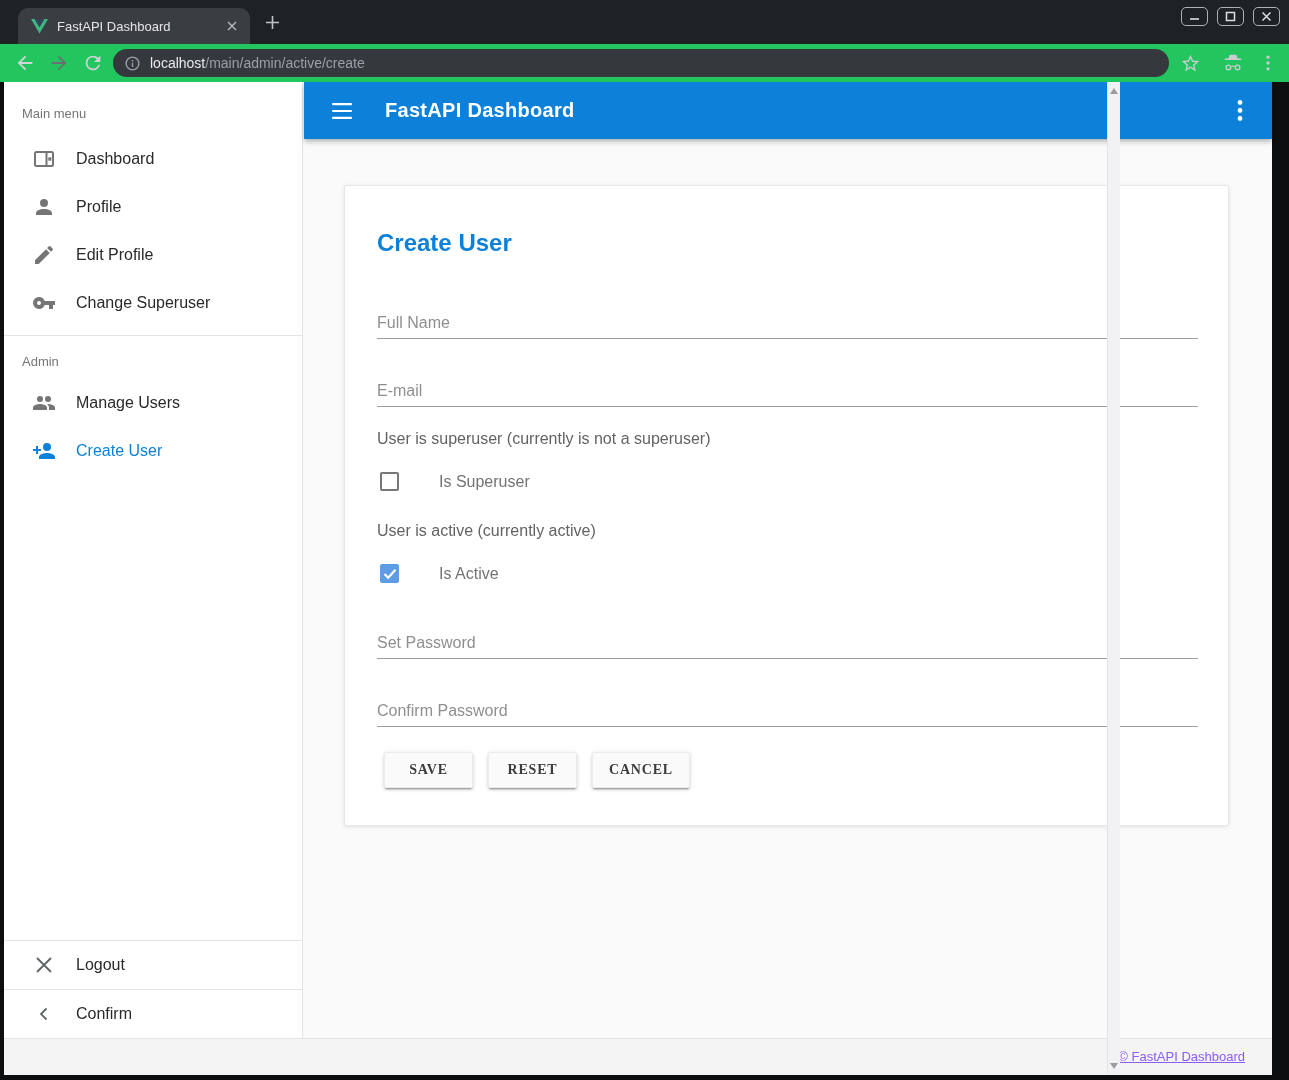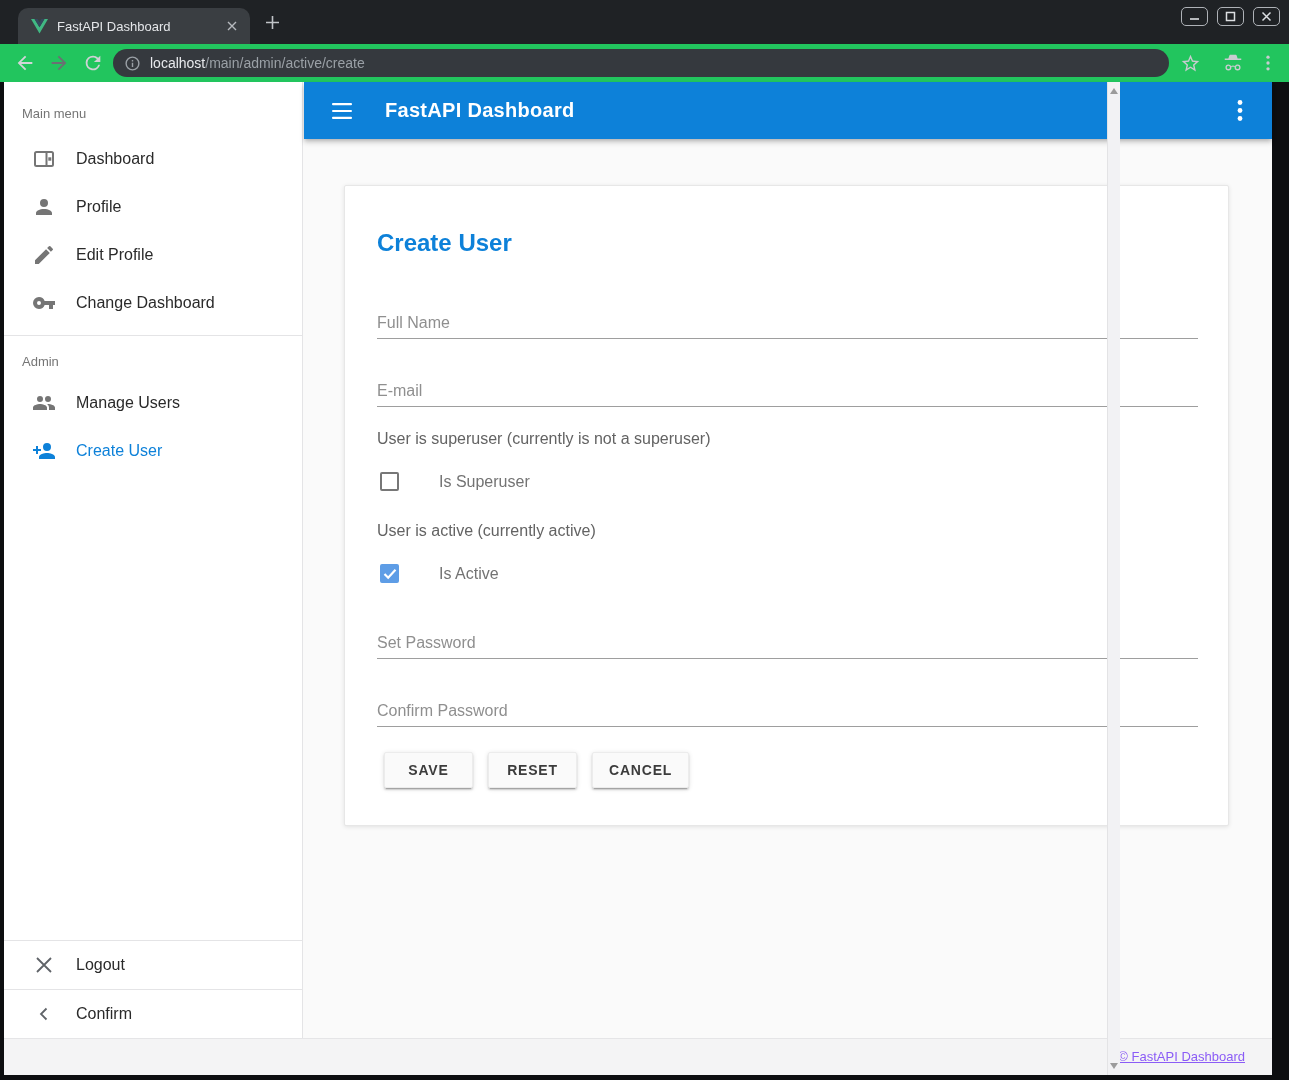--- a/index.html
+++ b/index.html
@@ -194,7 +194,7 @@
         <svg class="ic" viewBox="0 0 24 24">
           <path fill="#757575" d="M12.65 10A6 6 0 0 0 7 6a6 6 0 1 0 0 12 6 6 0 0 0 5.65-4H17v4h4v-4h2v-4H12.65zM7 14a2 2 0 1 1 0-4 2 2 0 0 1 0 4z"></path>
         </svg>
-        <span class="lbl">Change Dashboard</span>
+        <span class="lbl">Change Superuser</span>
       </div>
 
       <div class="divider"></div>

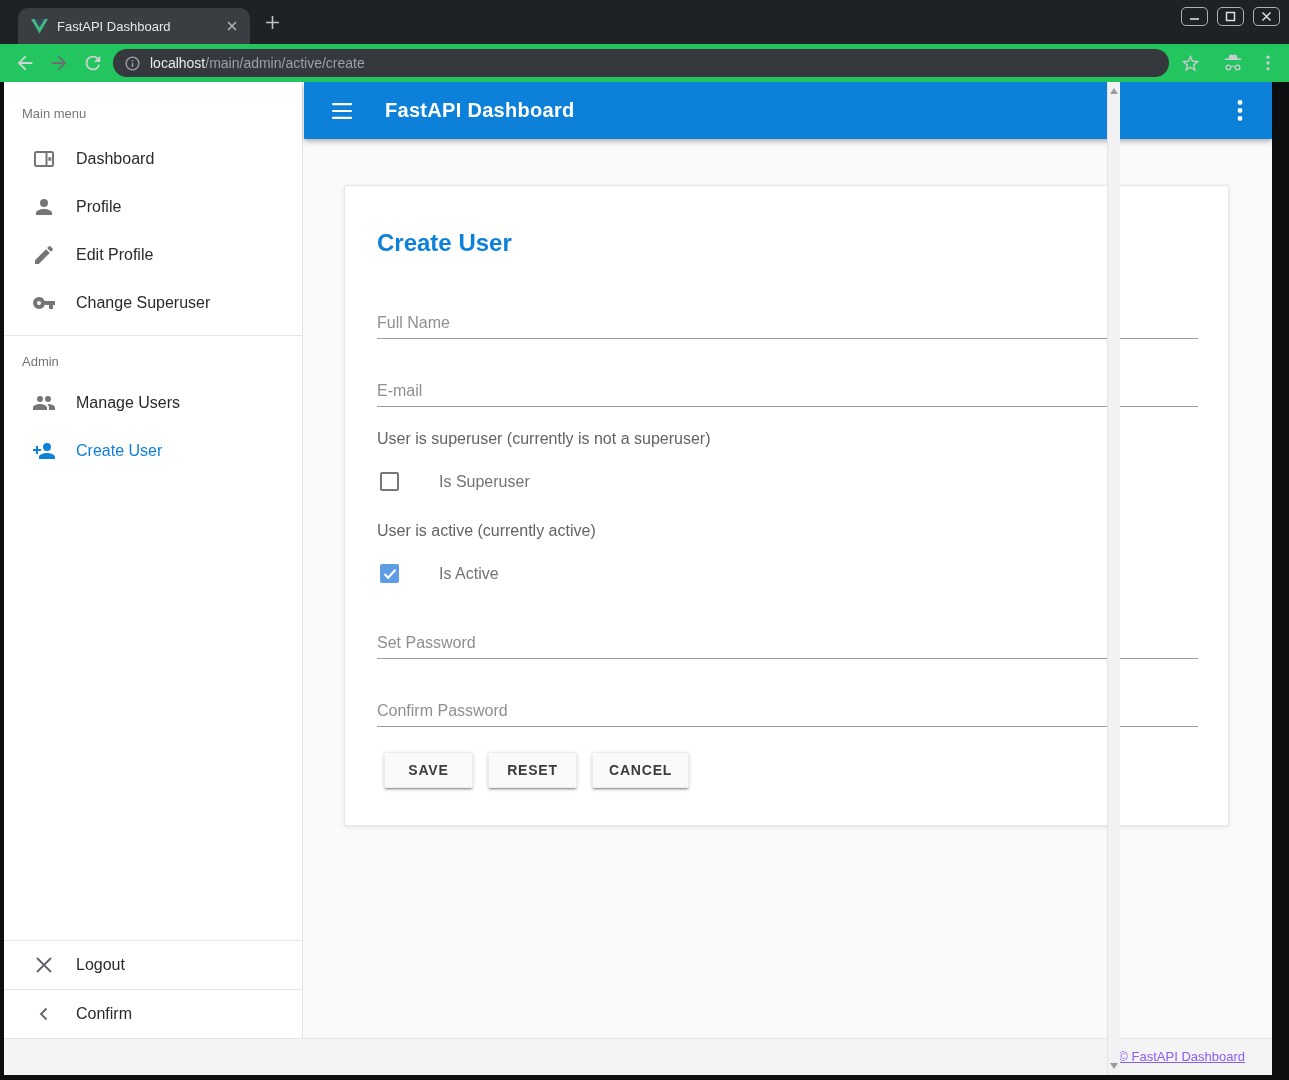--- a/index.html
+++ b/index.html
@@ -75,7 +75,7 @@
   .btn-row { position:absolute; left:39px; top:566px; display:flex; gap:15px; }
   .btn { min-width:89px; height:36px; padding:8px 16px; background:#fafafa; border:1px solid #ececec;
          border-radius:2px; font-size:14px; font-weight:bold; color:#3c3c3c; letter-spacing:.8px;
-         font-family:Liberation Sans, sans-serif; cursor:pointer;
+         font-family:Liberation Serif, serif; cursor:pointer;
          box-shadow:0 3px 1px -2px rgba(0,0,0,.2), 0 2px 2px 0 rgba(0,0,0,.14), 0 1px 5px 0 rgba(0,0,0,.12); }
 
   

